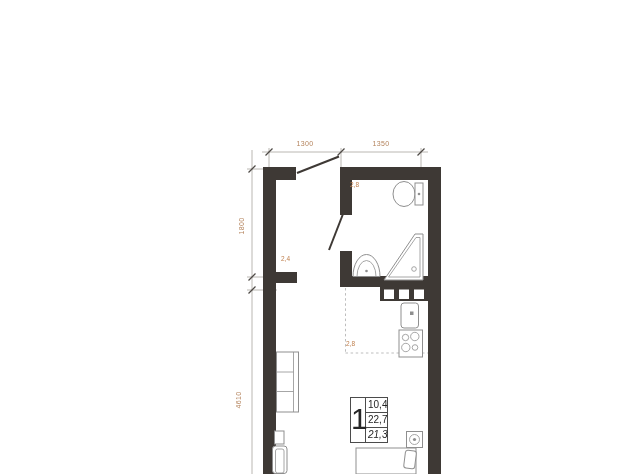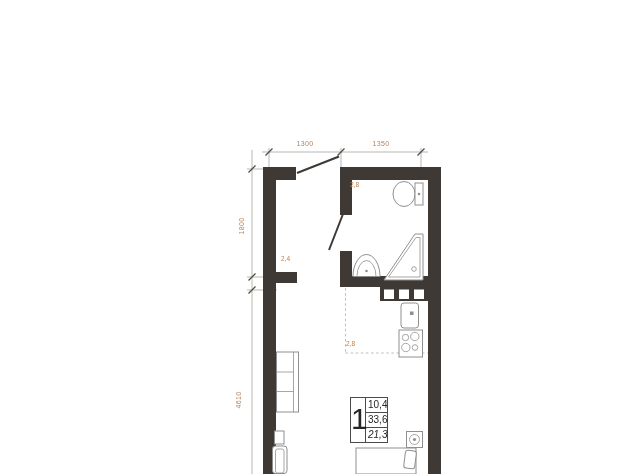--- a/index.html
+++ b/index.html
@@ -143,7 +143,7 @@
     <div class="info-rooms">1</div>
     <div class="info-values">
       <div class="cell">10,4</div>
-      <div class="cell">33,6</div>
+      <div class="cell">22,7</div>
       <div class="cell">21,3</div>
     </div>
   </div>

